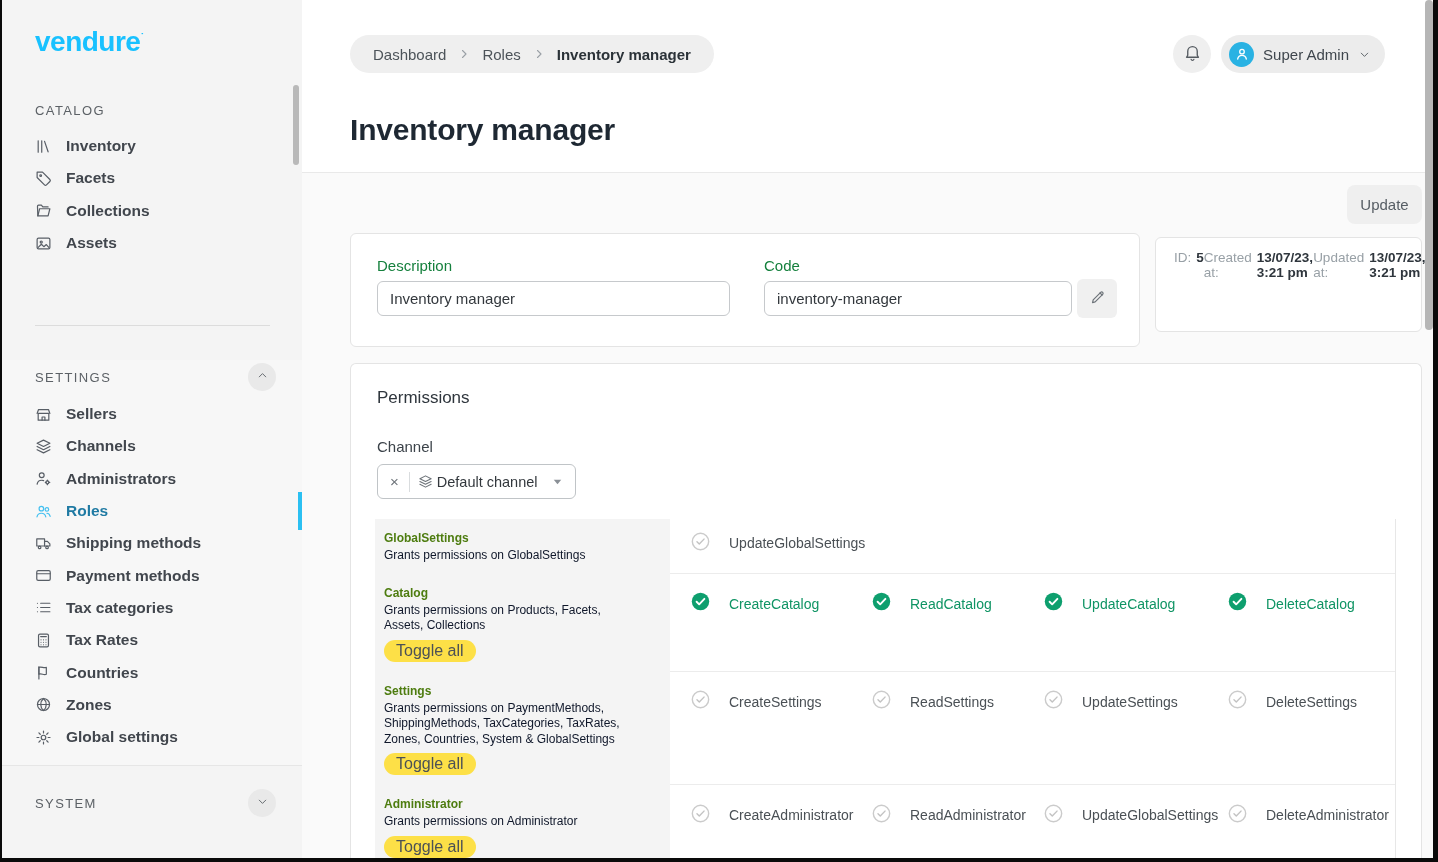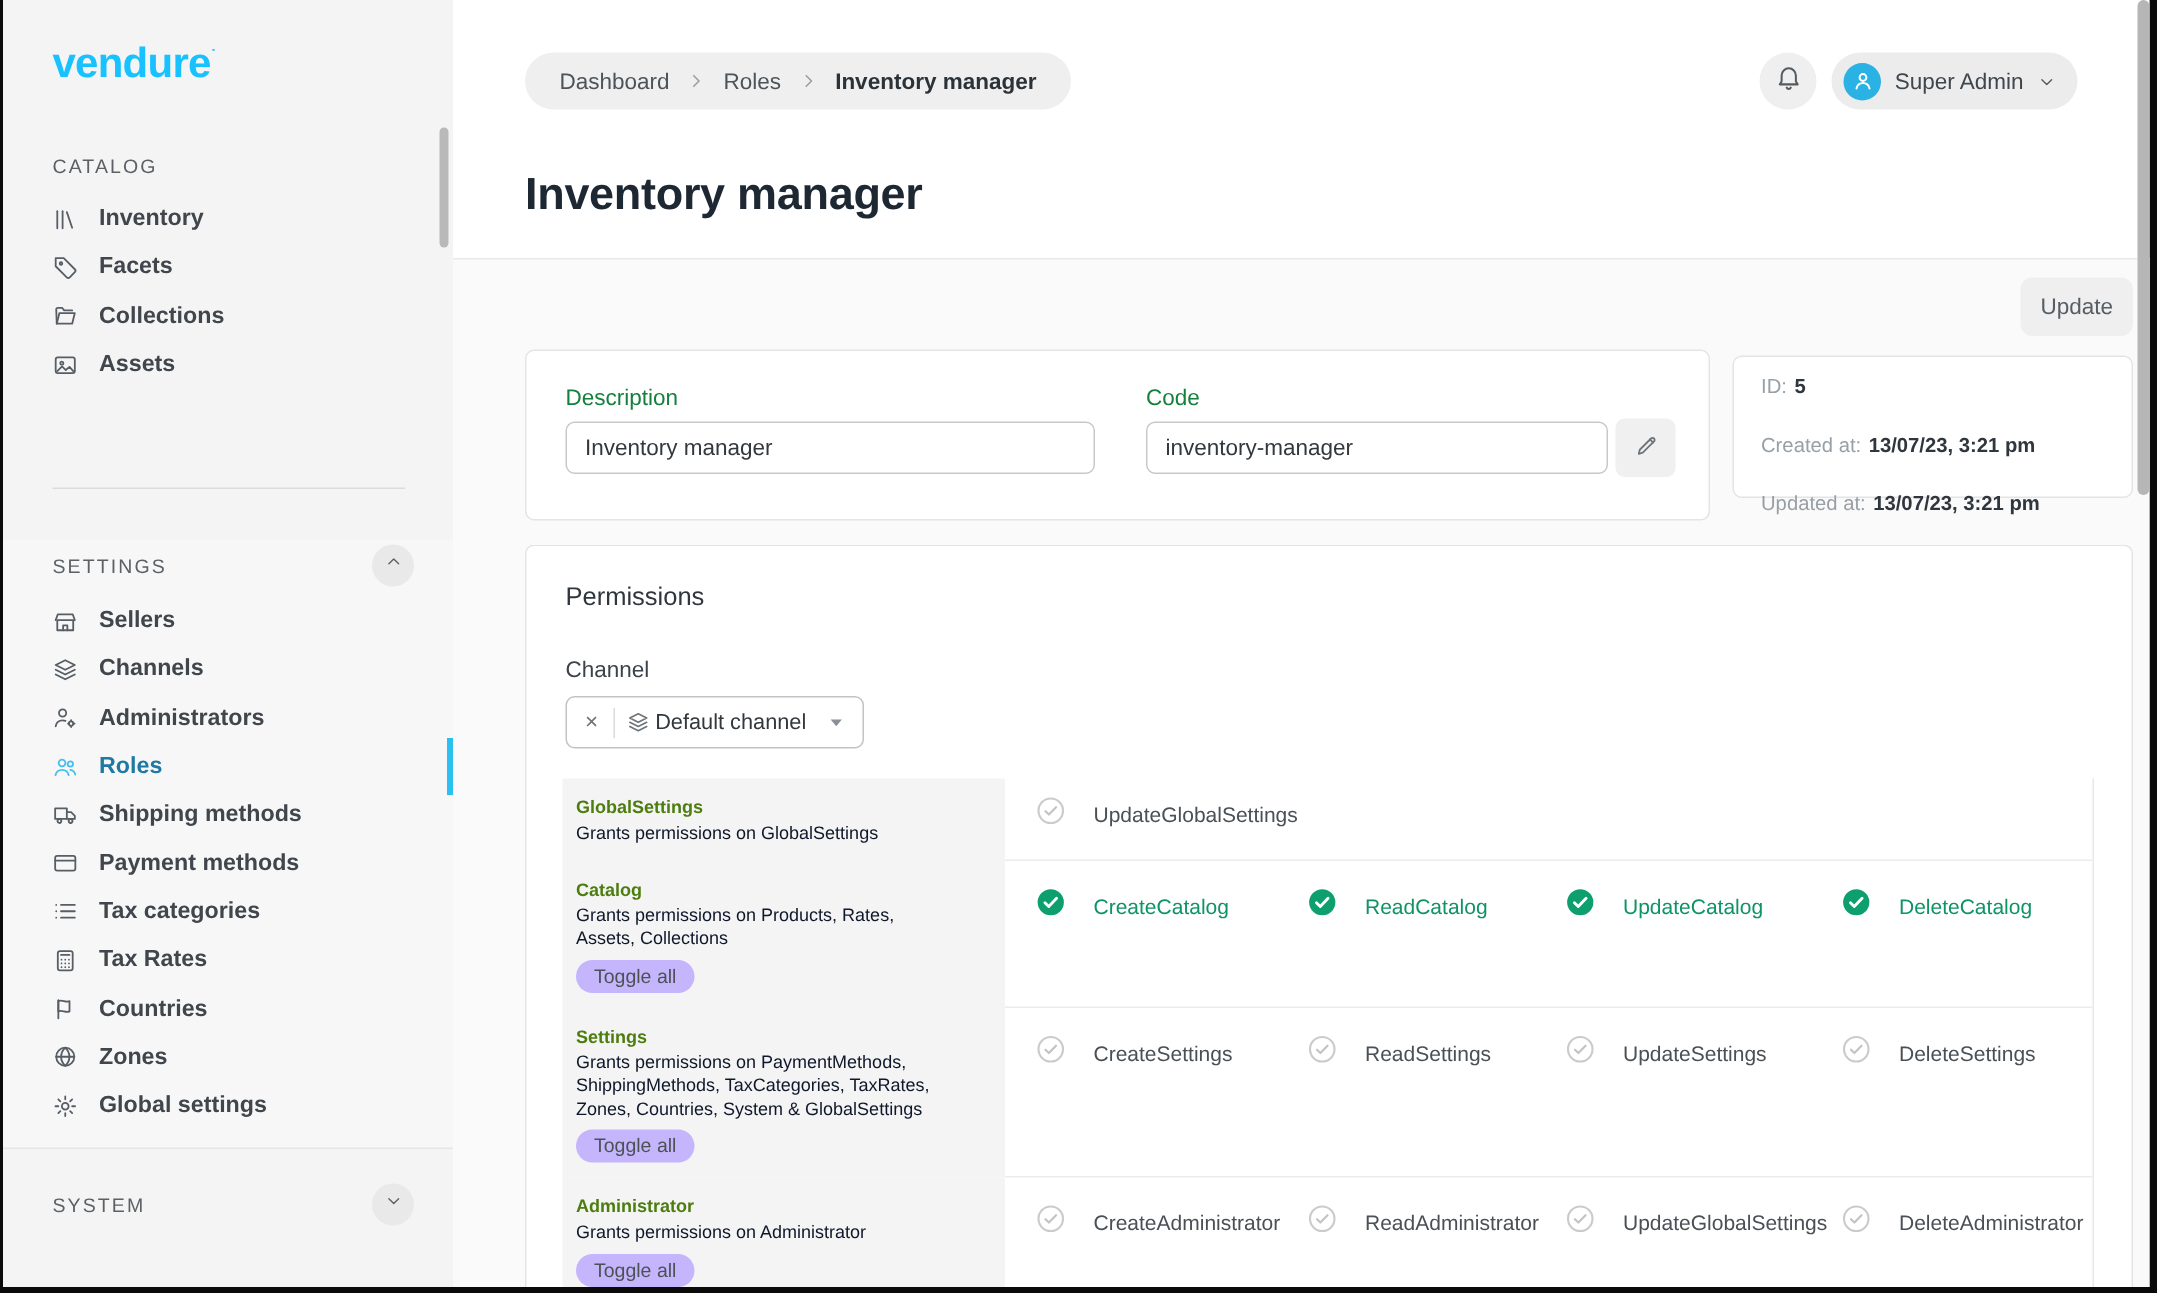--- a/index.html
+++ b/index.html
@@ -52,7 +52,7 @@
   .in-code { left:413px; width:308px; }
   .edit-btn { position:absolute; left:726px; top:45px; width:40px; height:39px; background:#f0f0f0; border:none; border-radius:6px; color:#6e747a; display:flex; align-items:center; justify-content:center; cursor:pointer; }
 
-  .meta-card { position:absolute; left:853px; top:64px; width:267px; height:95px; padding:12px 18px; display:flex; flex-direction:column; justify-content:space-between;gap:24px; }
+  .meta-card { position:absolute; left:853px; top:64px; width:267px; height:95px; padding:12px 18px; display:flex; justify-content:space-between; }
   .meta-row { font-size:13.5px; display:flex; gap:5px; align-items:baseline; }
   .meta-label { color:#98a0a6; }
   .meta-value { color:#2f363d; font-weight:700; }

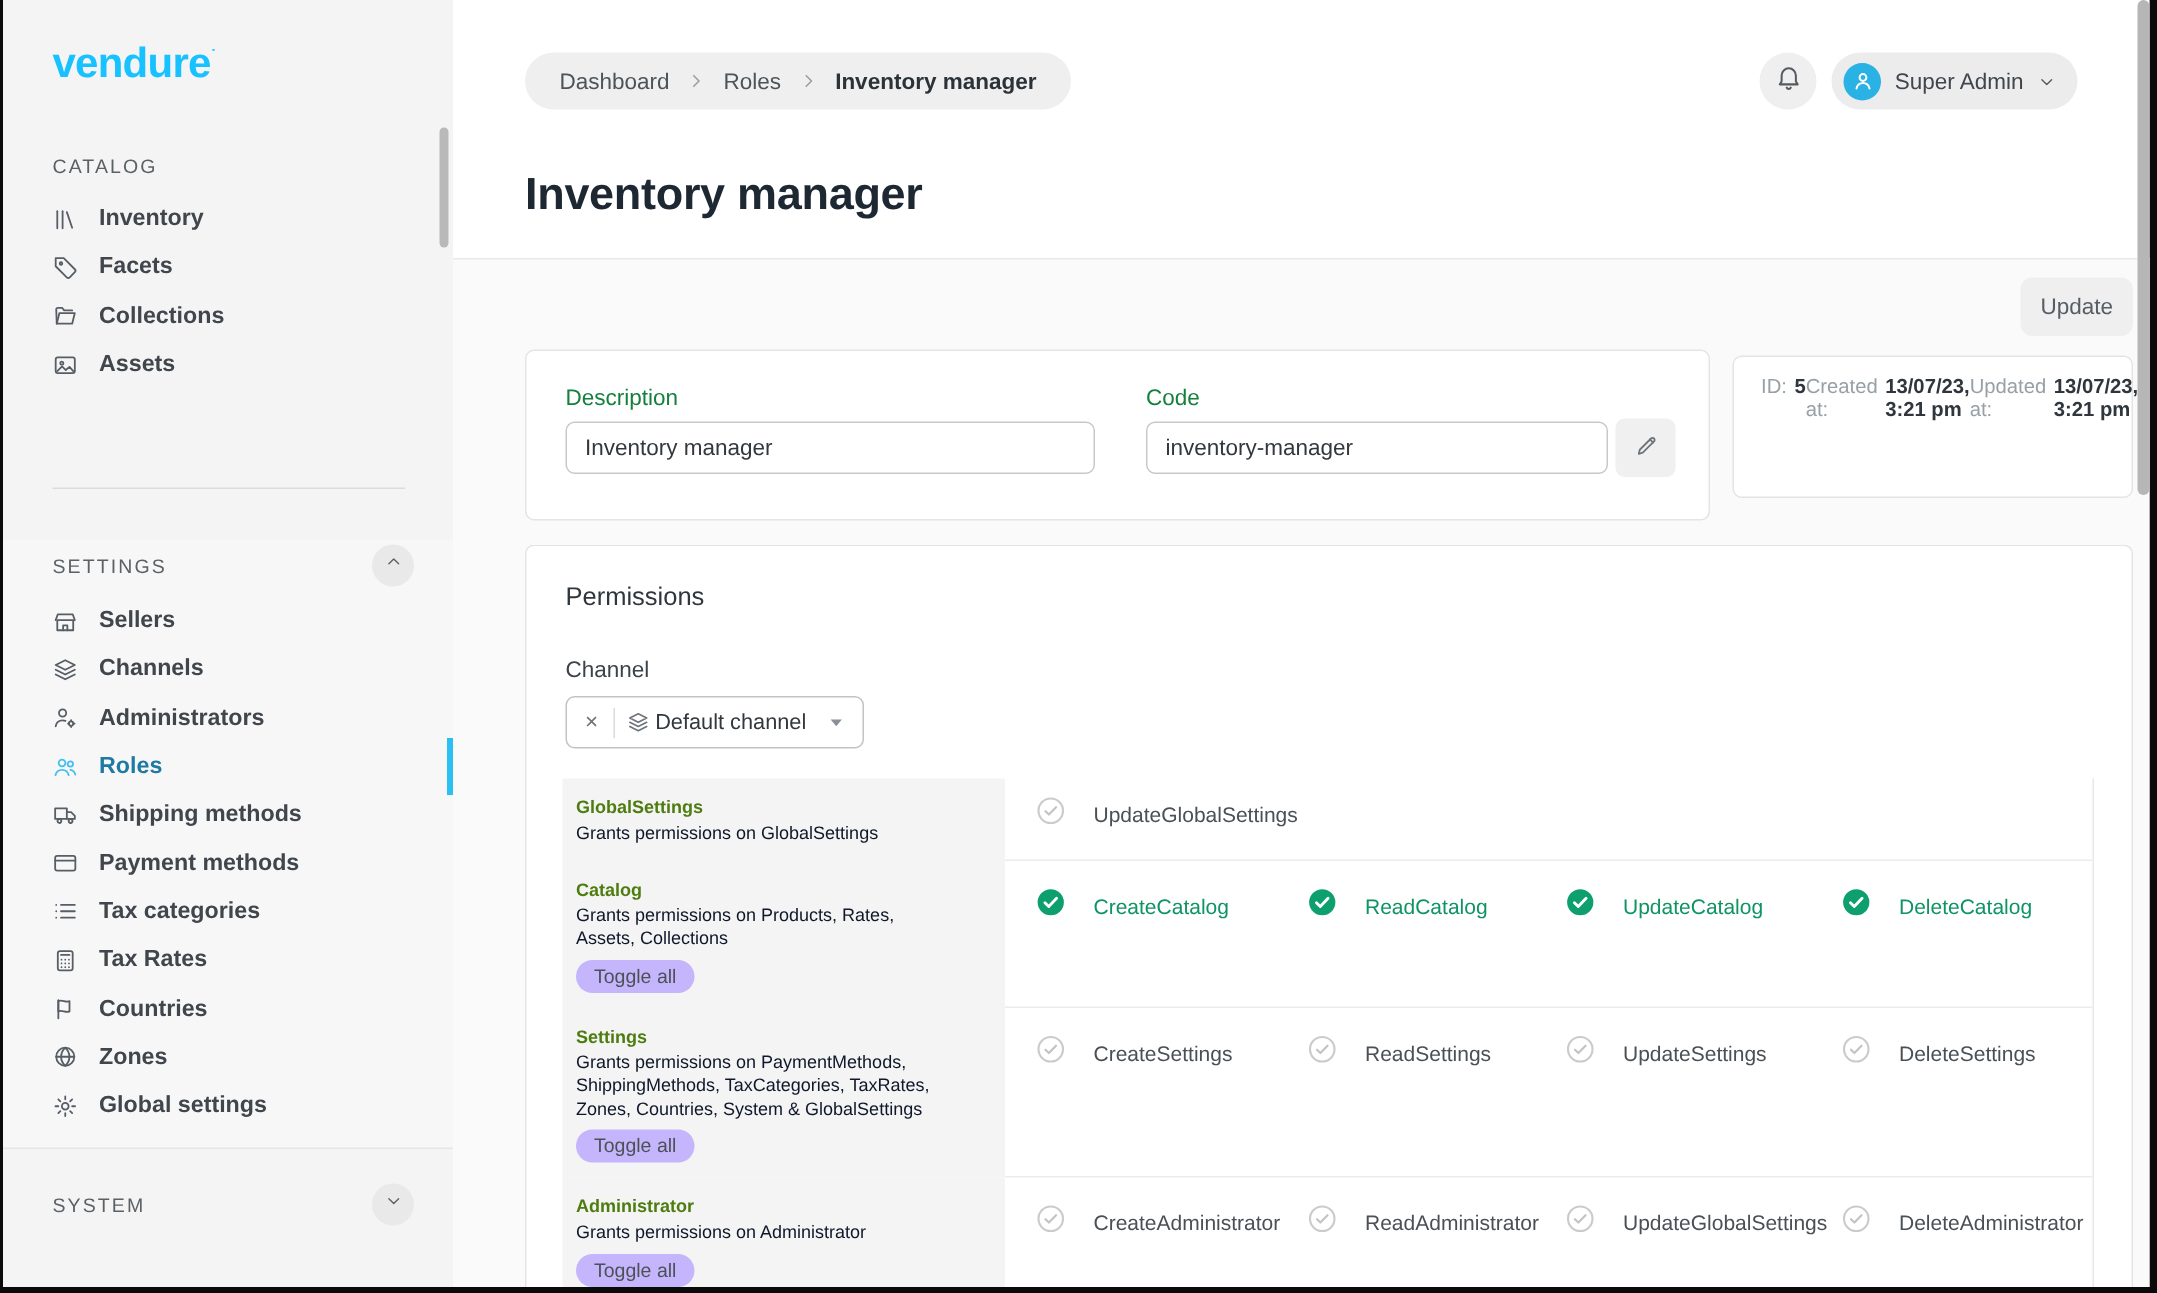--- a/index.html
+++ b/index.html
@@ -374,7 +374,7 @@
               </div>
             </div>
             <div class="perm-row" style="min-height: 93px;">
-              <div class="perm-left"><div class="perm-name">Catalog</div><div class="perm-desc">Grants permissions on Products, Rates, Assets, Collections</div><span class="toggle-all">Toggle all</span></div>
+              <div class="perm-left"><div class="perm-name">Catalog</div><div class="perm-desc">Grants permissions on Products, Facets, Assets, Collections</div><span class="toggle-all">Toggle all</span></div>
               <div class="perm-right">
                 <div class="perm-item checked">
                   <span><svg viewBox="0 0 20 20" width="19" height="19">

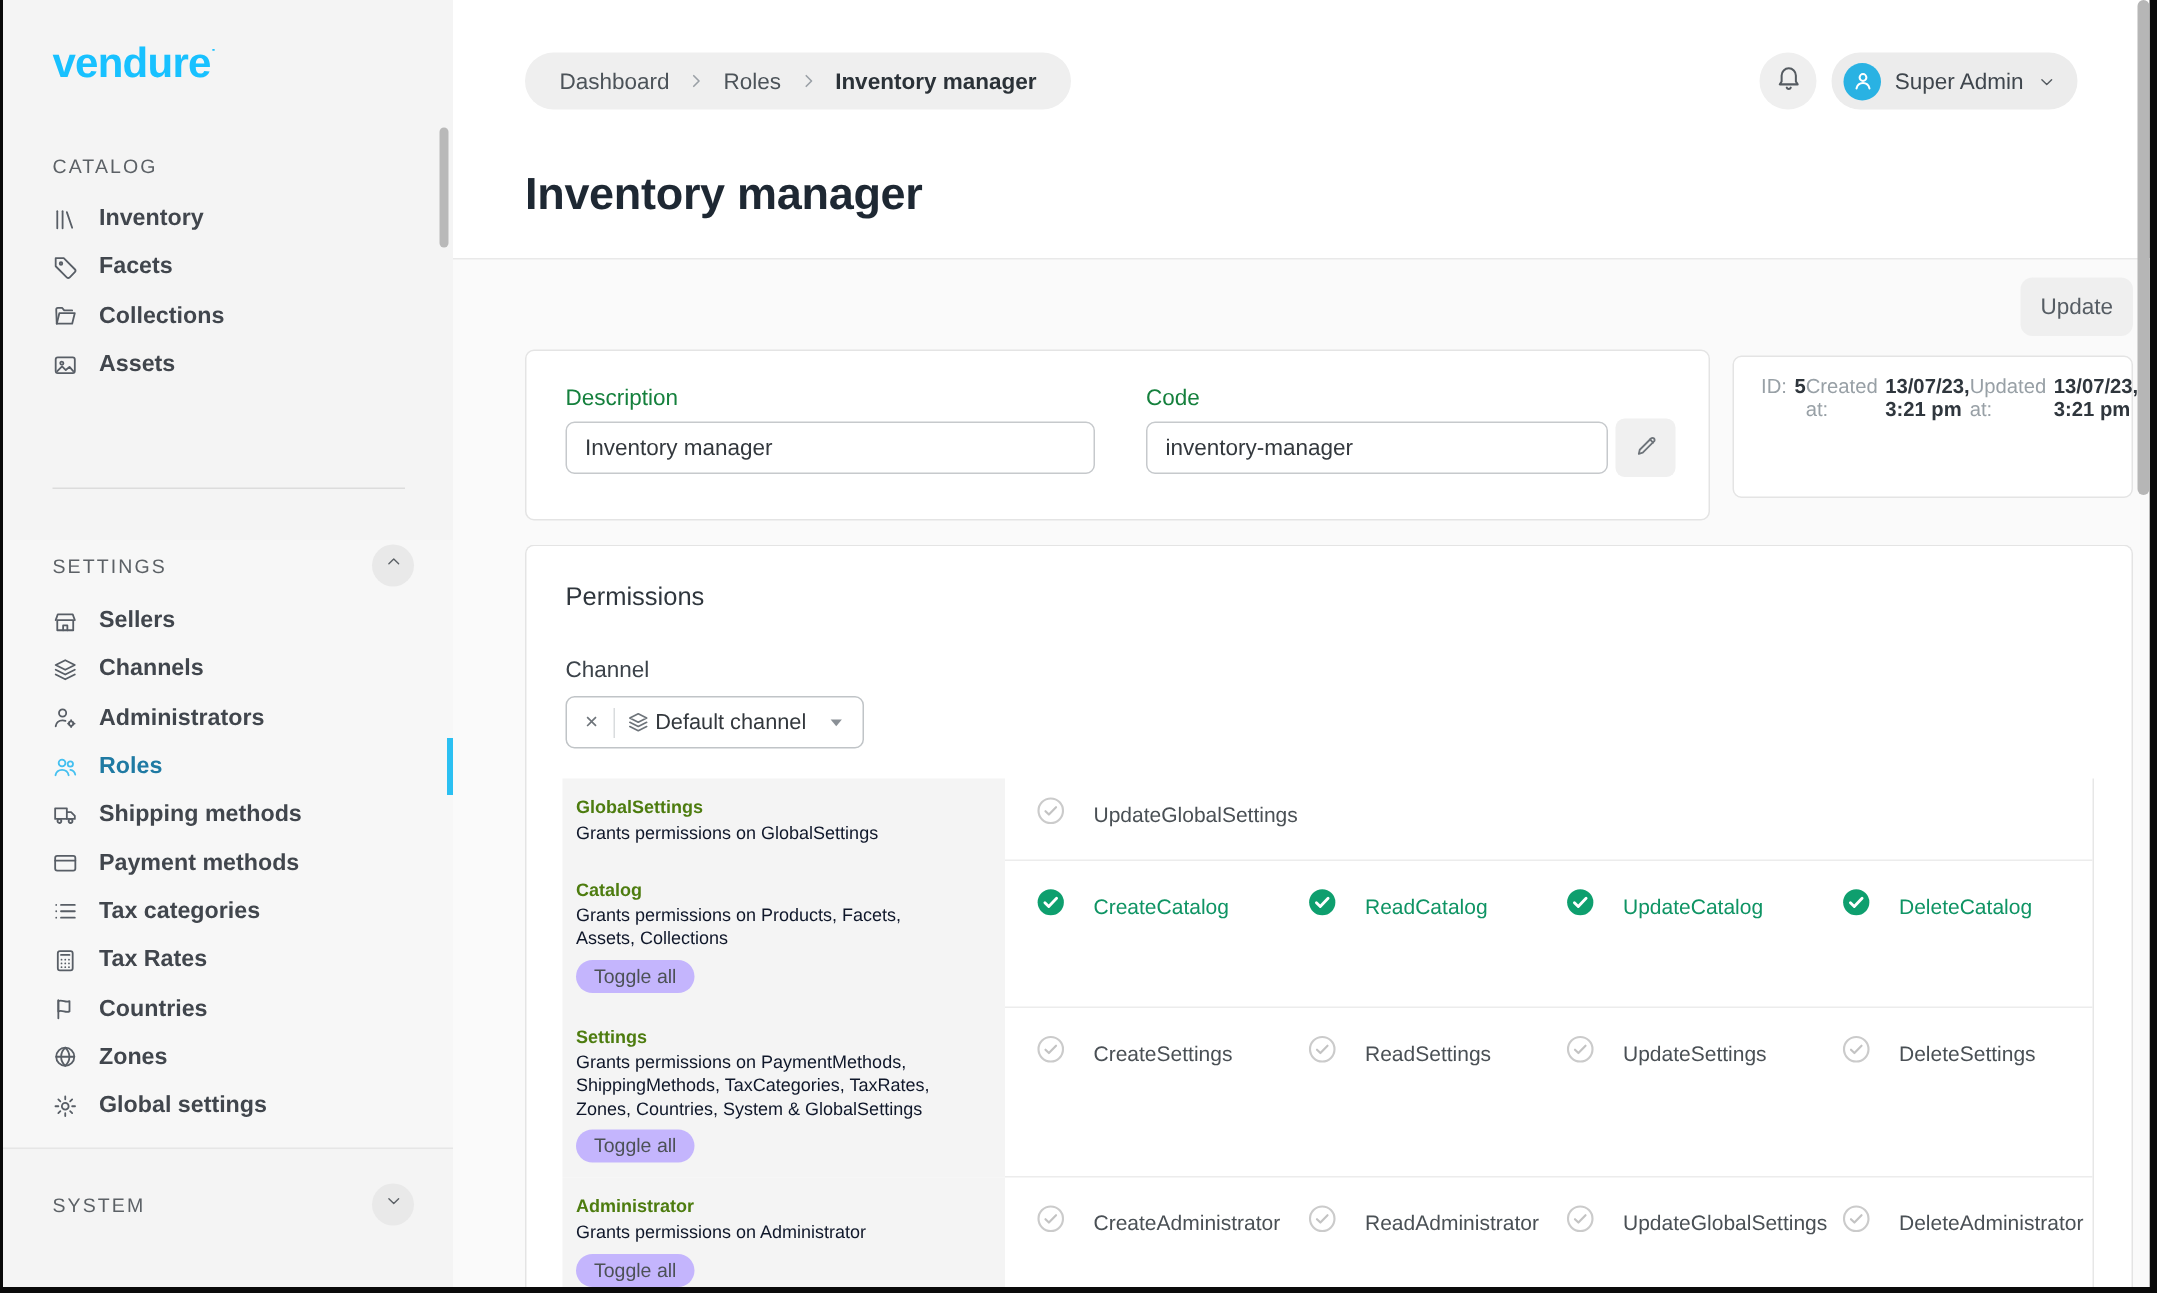--- a/index.html
+++ b/index.html
@@ -72,7 +72,7 @@
   .perm-left { width:295px; background:#f4f4f4; padding:12px 14px 10px 9px; }
   .perm-name { font-size:12px; font-weight:700; color:#4d7c0f; }
   .perm-desc { font-size:12px; color:#0f172a; line-height:15.5px; margin-top:3px; max-width:252px; }
-  .toggle-all { display:inline-block; margin-top:6px; height:22px; line-height:22px; padding:0 12px; background:#c4b5fd; border-radius:12px; font-size:13px; color:#4c5156; cursor:pointer; }
+  .toggle-all { display:inline-block; margin-top:6px; height:22px; line-height:22px; padding:0 12px; background:#fde047; border-radius:12px; font-size:16px; color:#4c5156; cursor:pointer; }
   .perm-right { flex:1; border-bottom:1px solid #ececec; display:grid; grid-template-columns:181px 172px 184px 1fr; align-content:start; padding:20px 0 0 21px; }
   .perm-row.first .perm-right { padding-top:14px; }
   .perm-item { display:flex; align-items:center; gap:19px; height:20px; cursor:pointer; }

